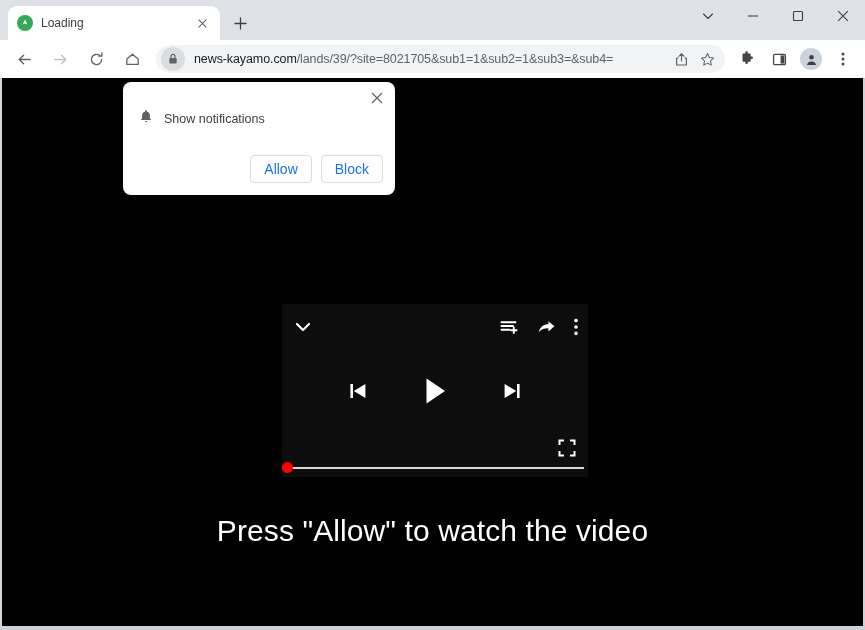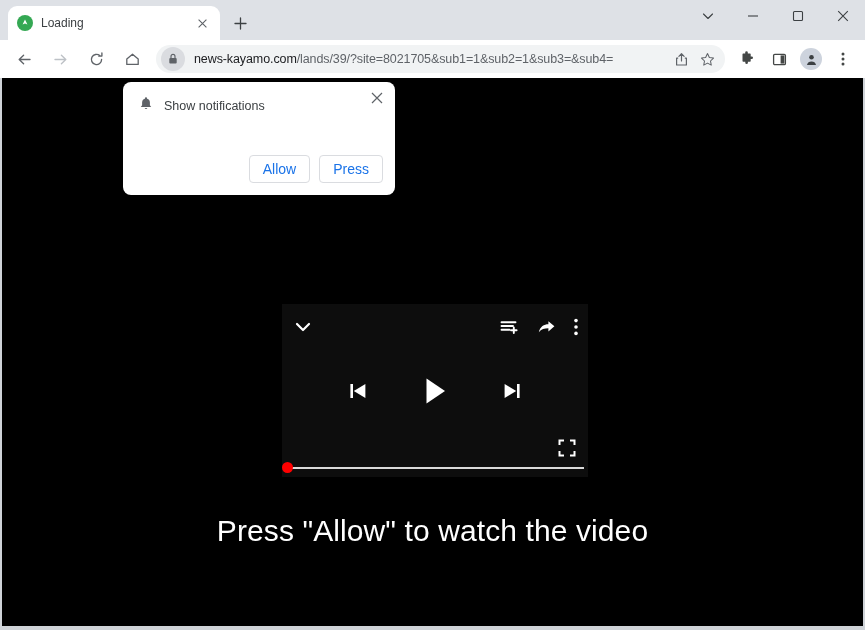--- a/index.html
+++ b/index.html
@@ -148,6 +148,7 @@
   }
   .perm-row {
     display: flex; align-items: center; gap: 11px;
+    margin-top: 13px;
   }
   .perm-row-label { font-size: 12.5px; color: #3c4043; }
   .perm-actions {

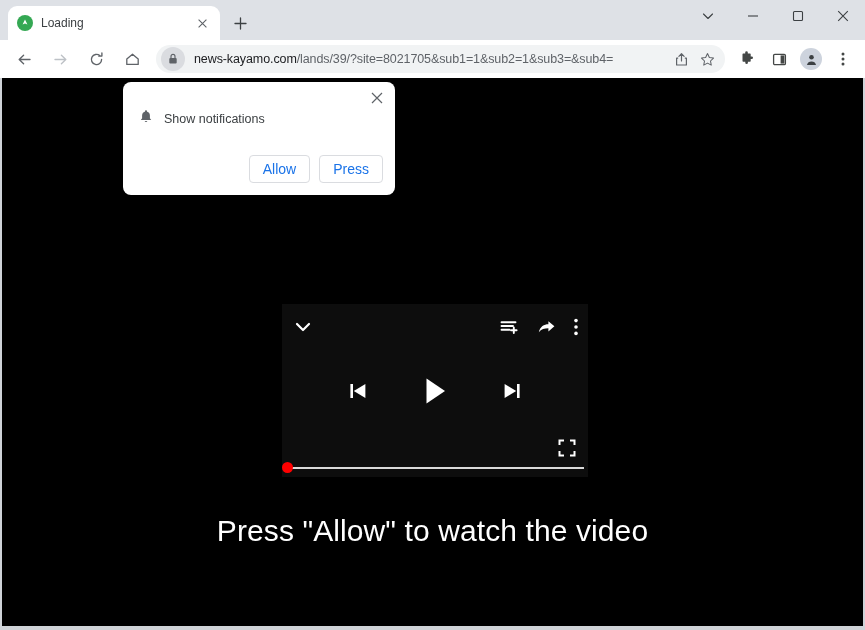--- a/index.html
+++ b/index.html
@@ -449,7 +449,7 @@
       </div>
       <div class="perm-actions">
         <button class="perm-btn">Allow</button>
-        <button class="perm-btn">Press</button>
+        <button class="perm-btn">Block</button>
       </div>
     </div>
 

